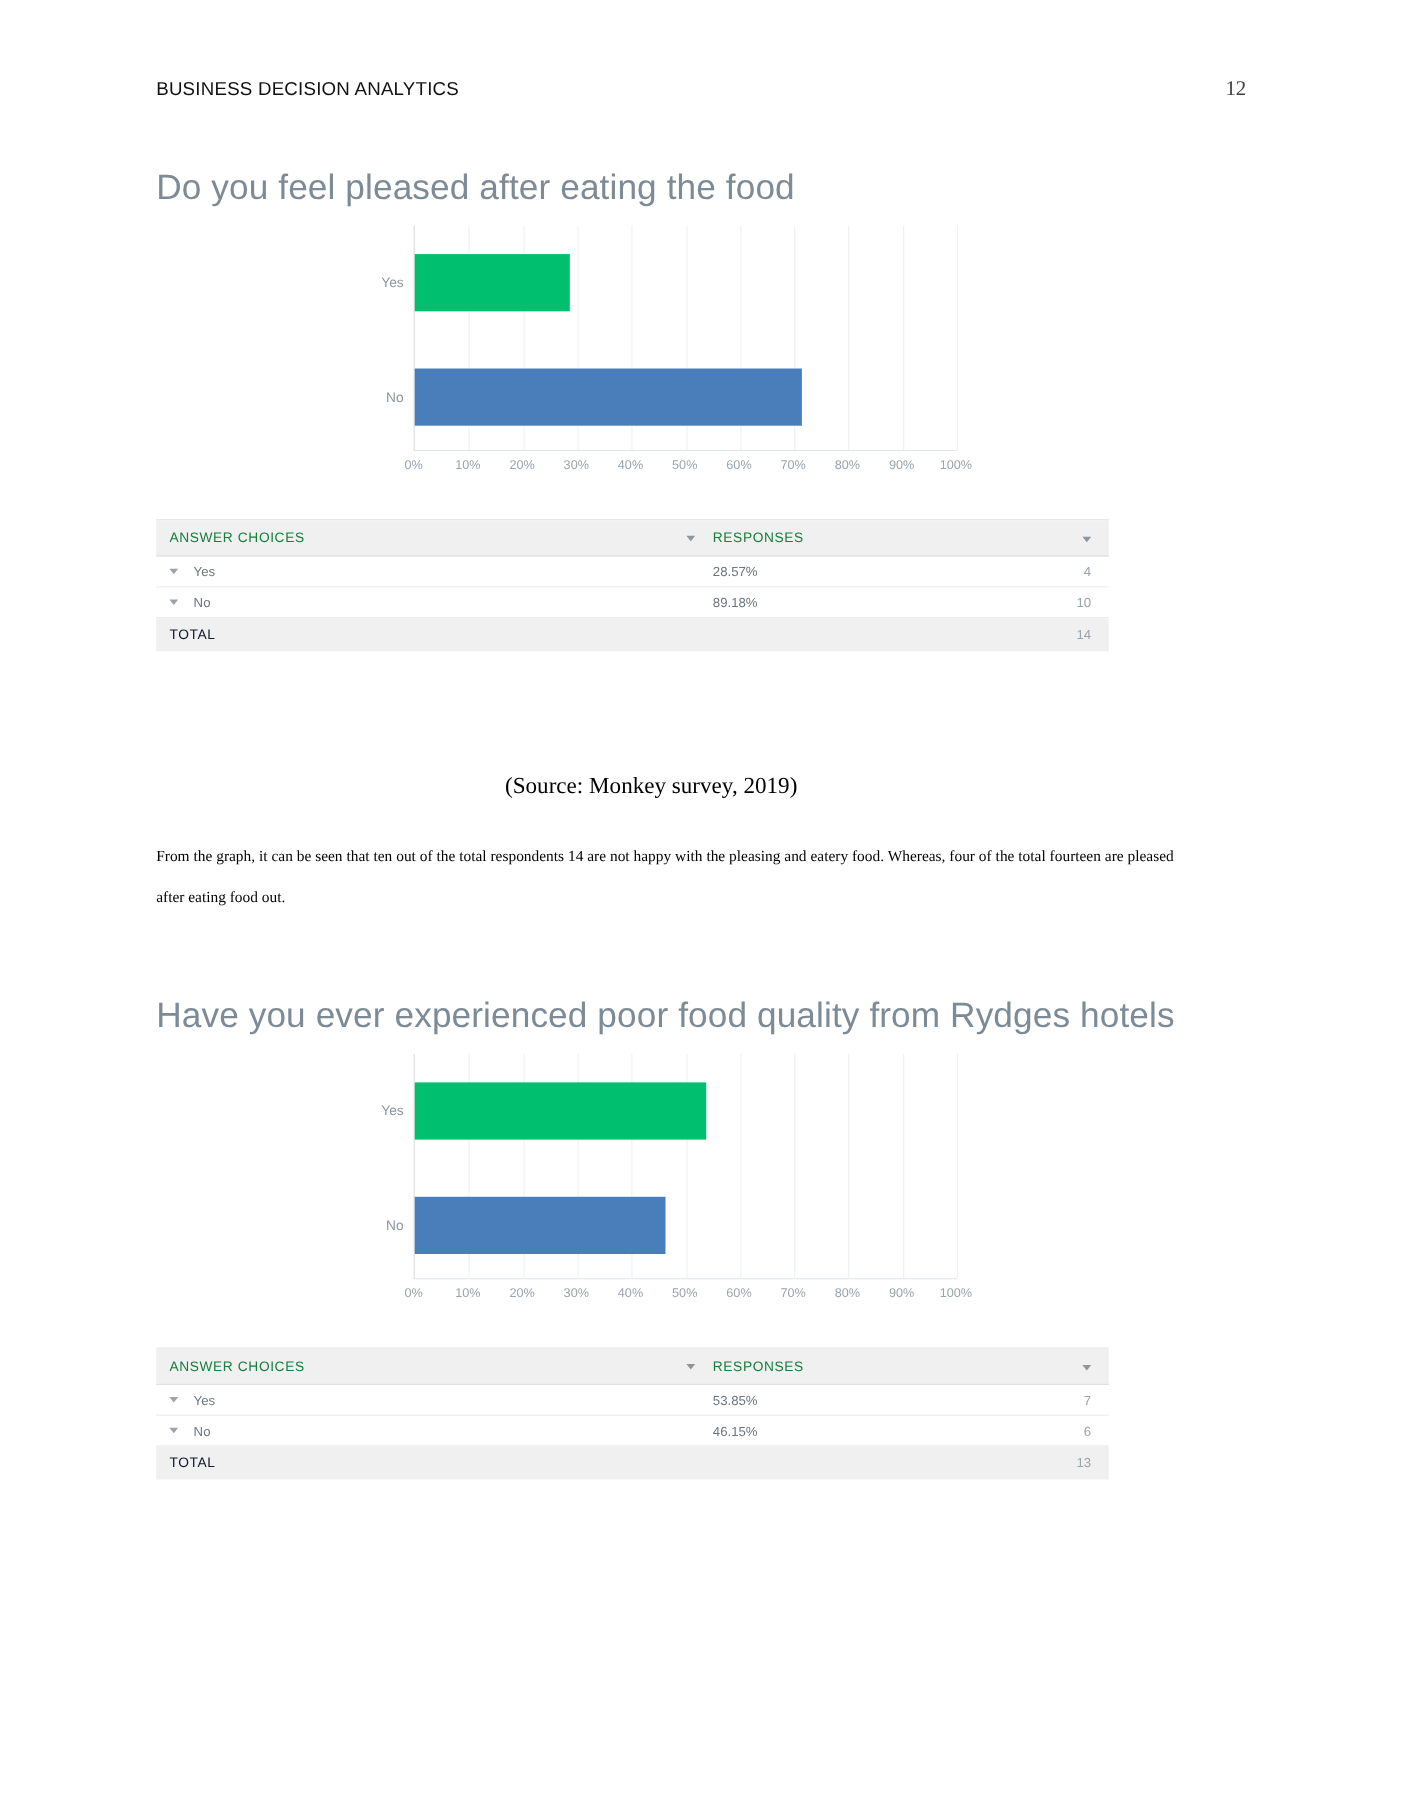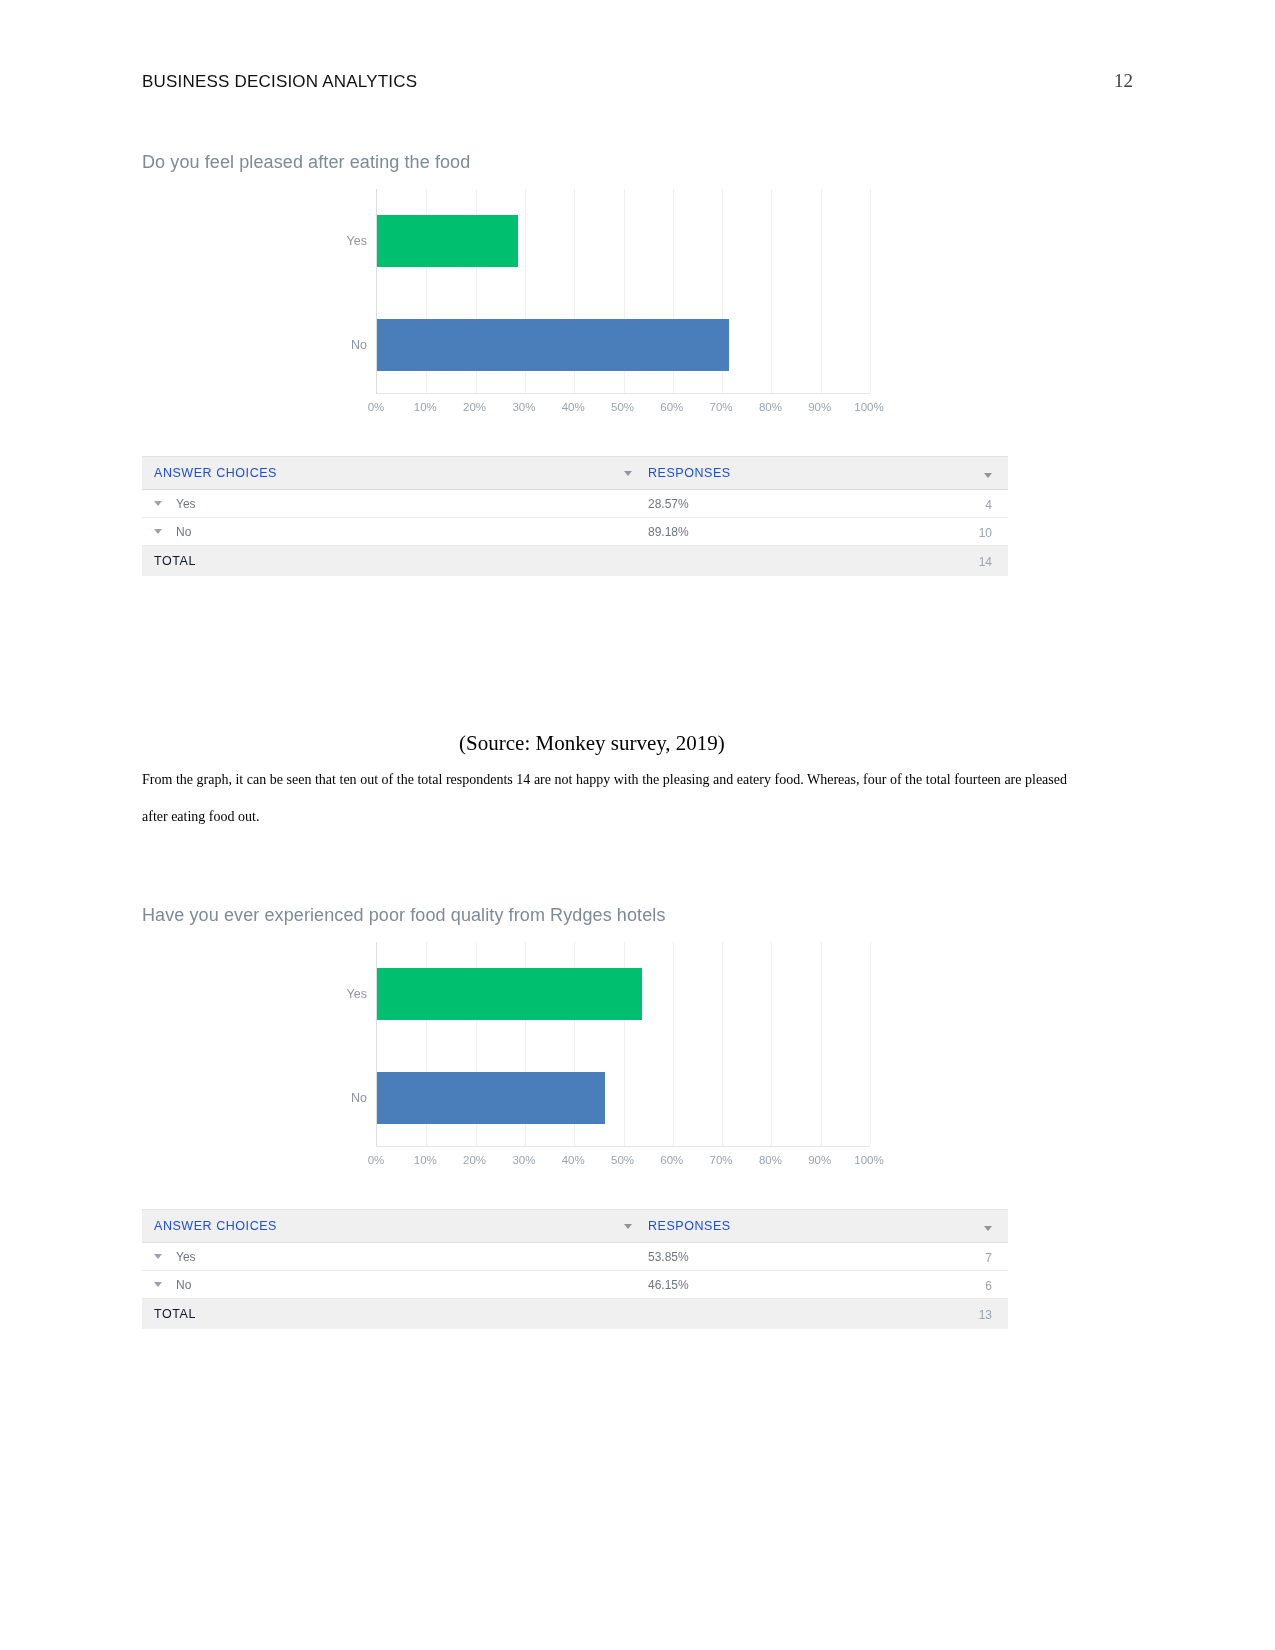--- a/index.html
+++ b/index.html
@@ -31,7 +31,7 @@
   .survey { position:absolute; left:142px; width:900px; }
   .survey-title {
     font-family:"Liberation Sans", sans-serif;
-    font-size:18px; font-weight:400; color:#7d8b96;
+    font-size:32px; font-weight:400; color:#7d8b96;
     letter-spacing:.1px; white-space:nowrap;
   }
   .survey-meta {

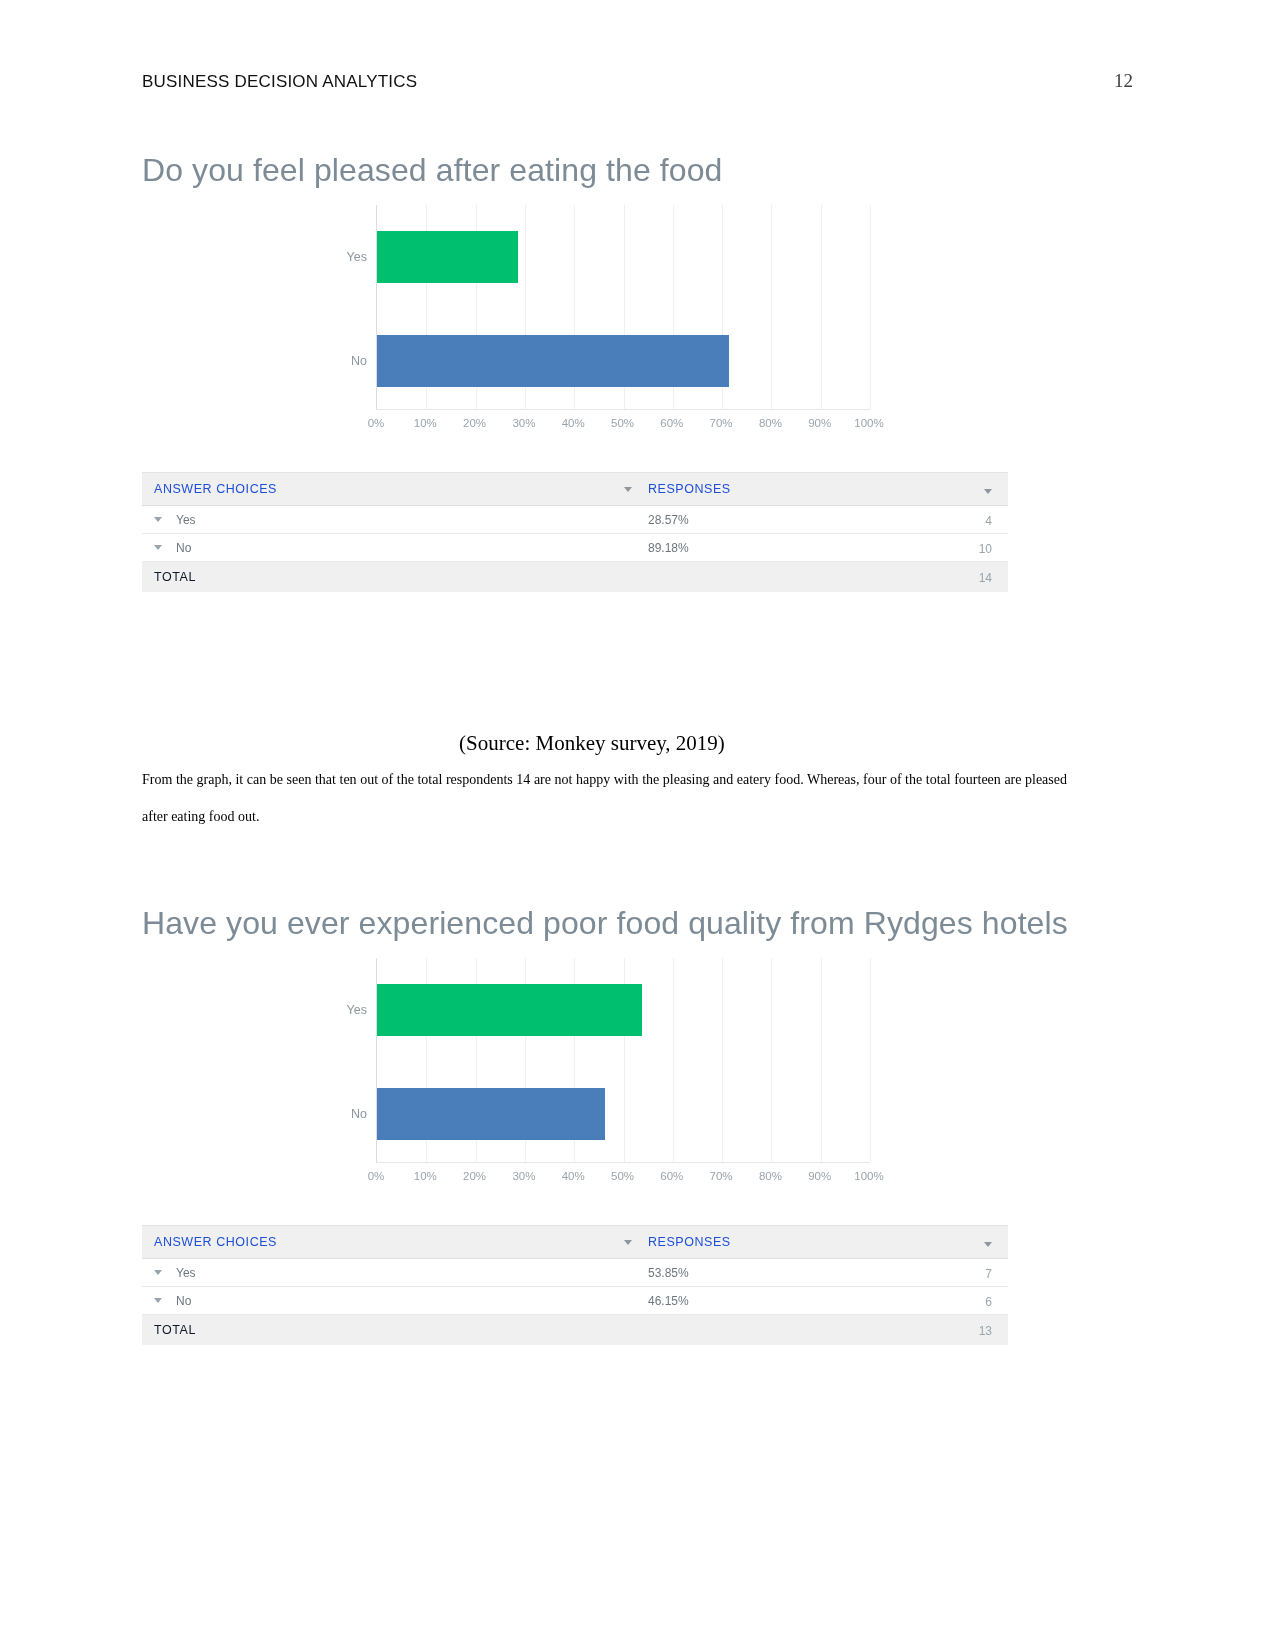--- a/index.html
+++ b/index.html
@@ -90,7 +90,7 @@
   .c-resp { flex:1 1 auto; padding-left:16px; display:flex; align-items:center; }
   .c-num  { flex:0 0 90px; text-align:right; padding-right:16px; }
   .th {
-    font-size:12.5px; color:#1d4ed8; letter-spacing:.55px; font-weight:400;
+    font-size:12.5px; color:#15803d; letter-spacing:.55px; font-weight:400;
   }
   .td { font-size:12px; color:#6d767e; }
   .td.total-lbl { font-size:12.5px; color:#0f172a; letter-spacing:.55px; }

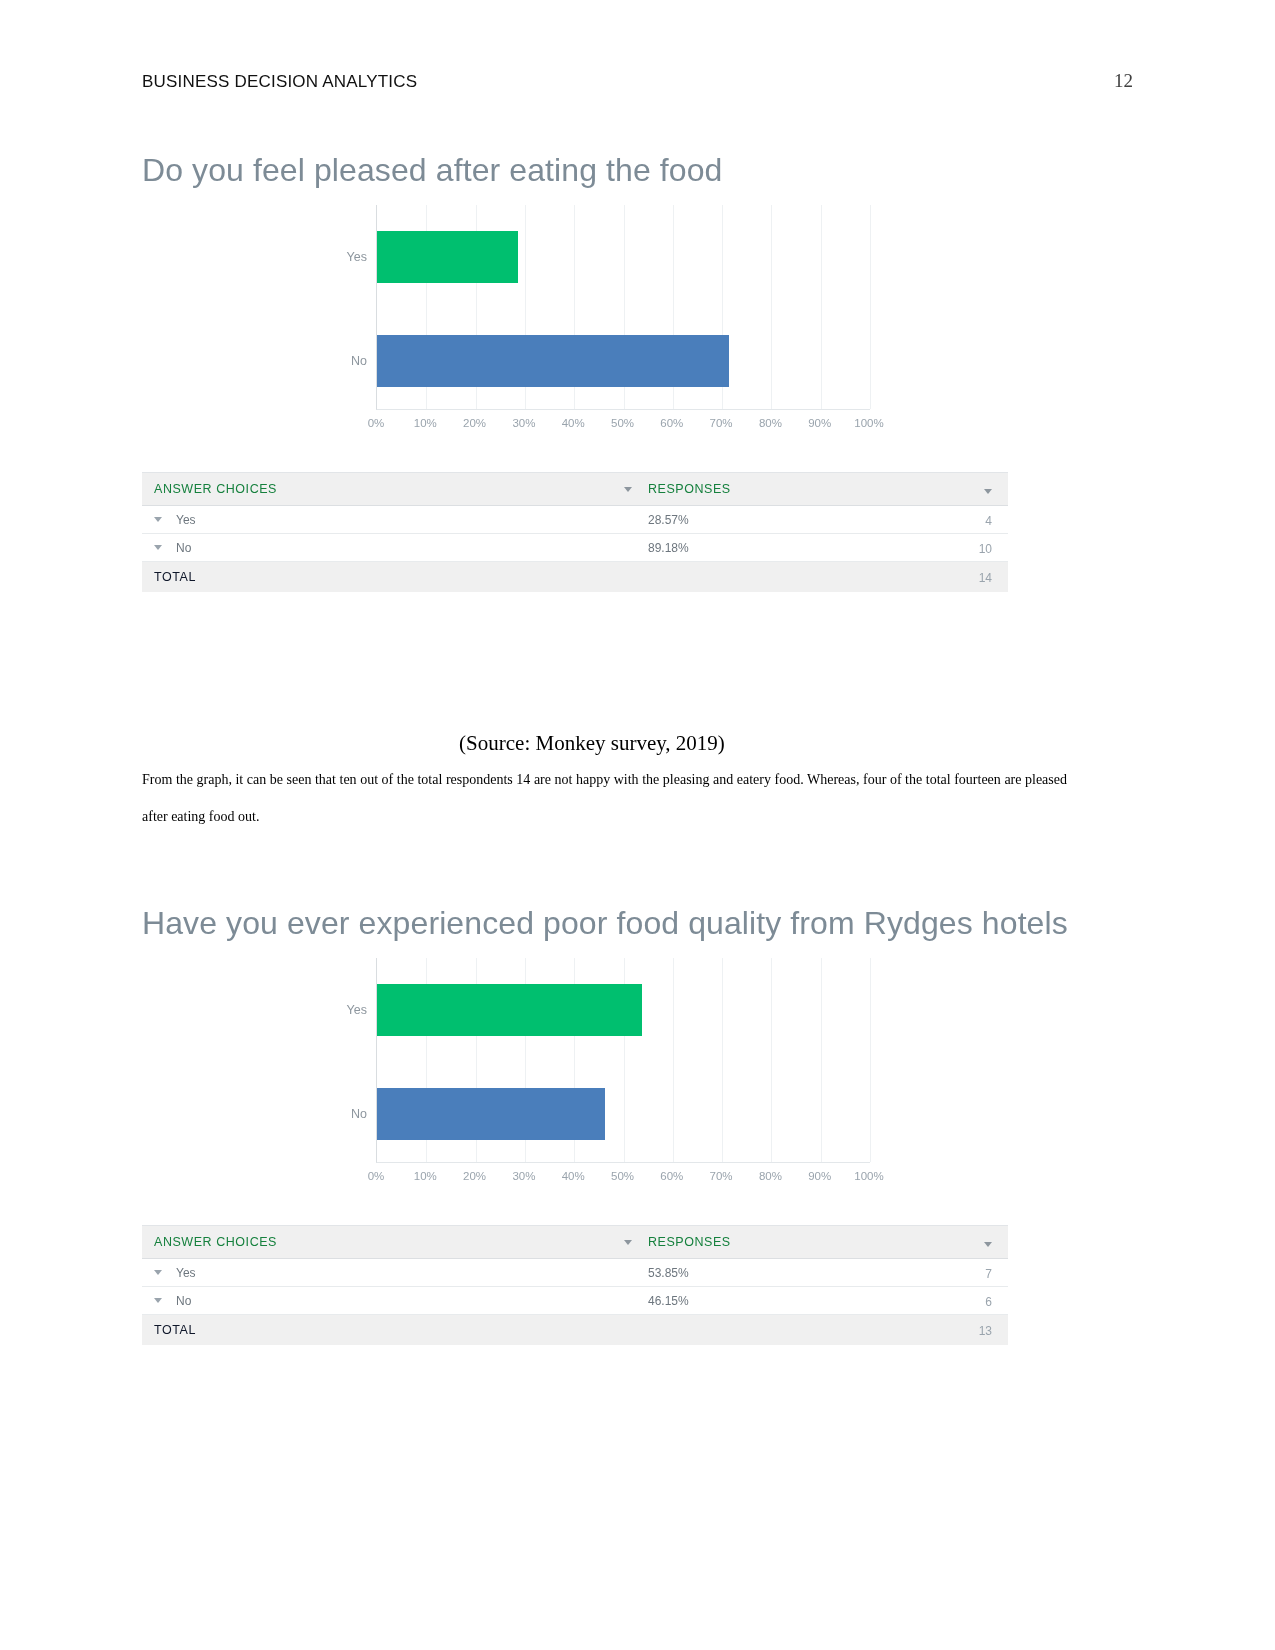--- a/index.html
+++ b/index.html
@@ -205,7 +205,7 @@
     </div>
   </div>
 
-  <div class="source-caption" style="top:702px;margin-top:29px;">(Source: Monkey survey, 2019)</div>
+  <div class="source-caption" style="top:702px;">(Source: Monkey survey, 2019)</div>
 
   <div class="prose" style="top:762px;">From the graph, it can be seen that ten out of the total respondents 14 are not happy with the pleasing and eatery food. Whereas, four of the total fourteen are pleased after eating food out.</div>
 

